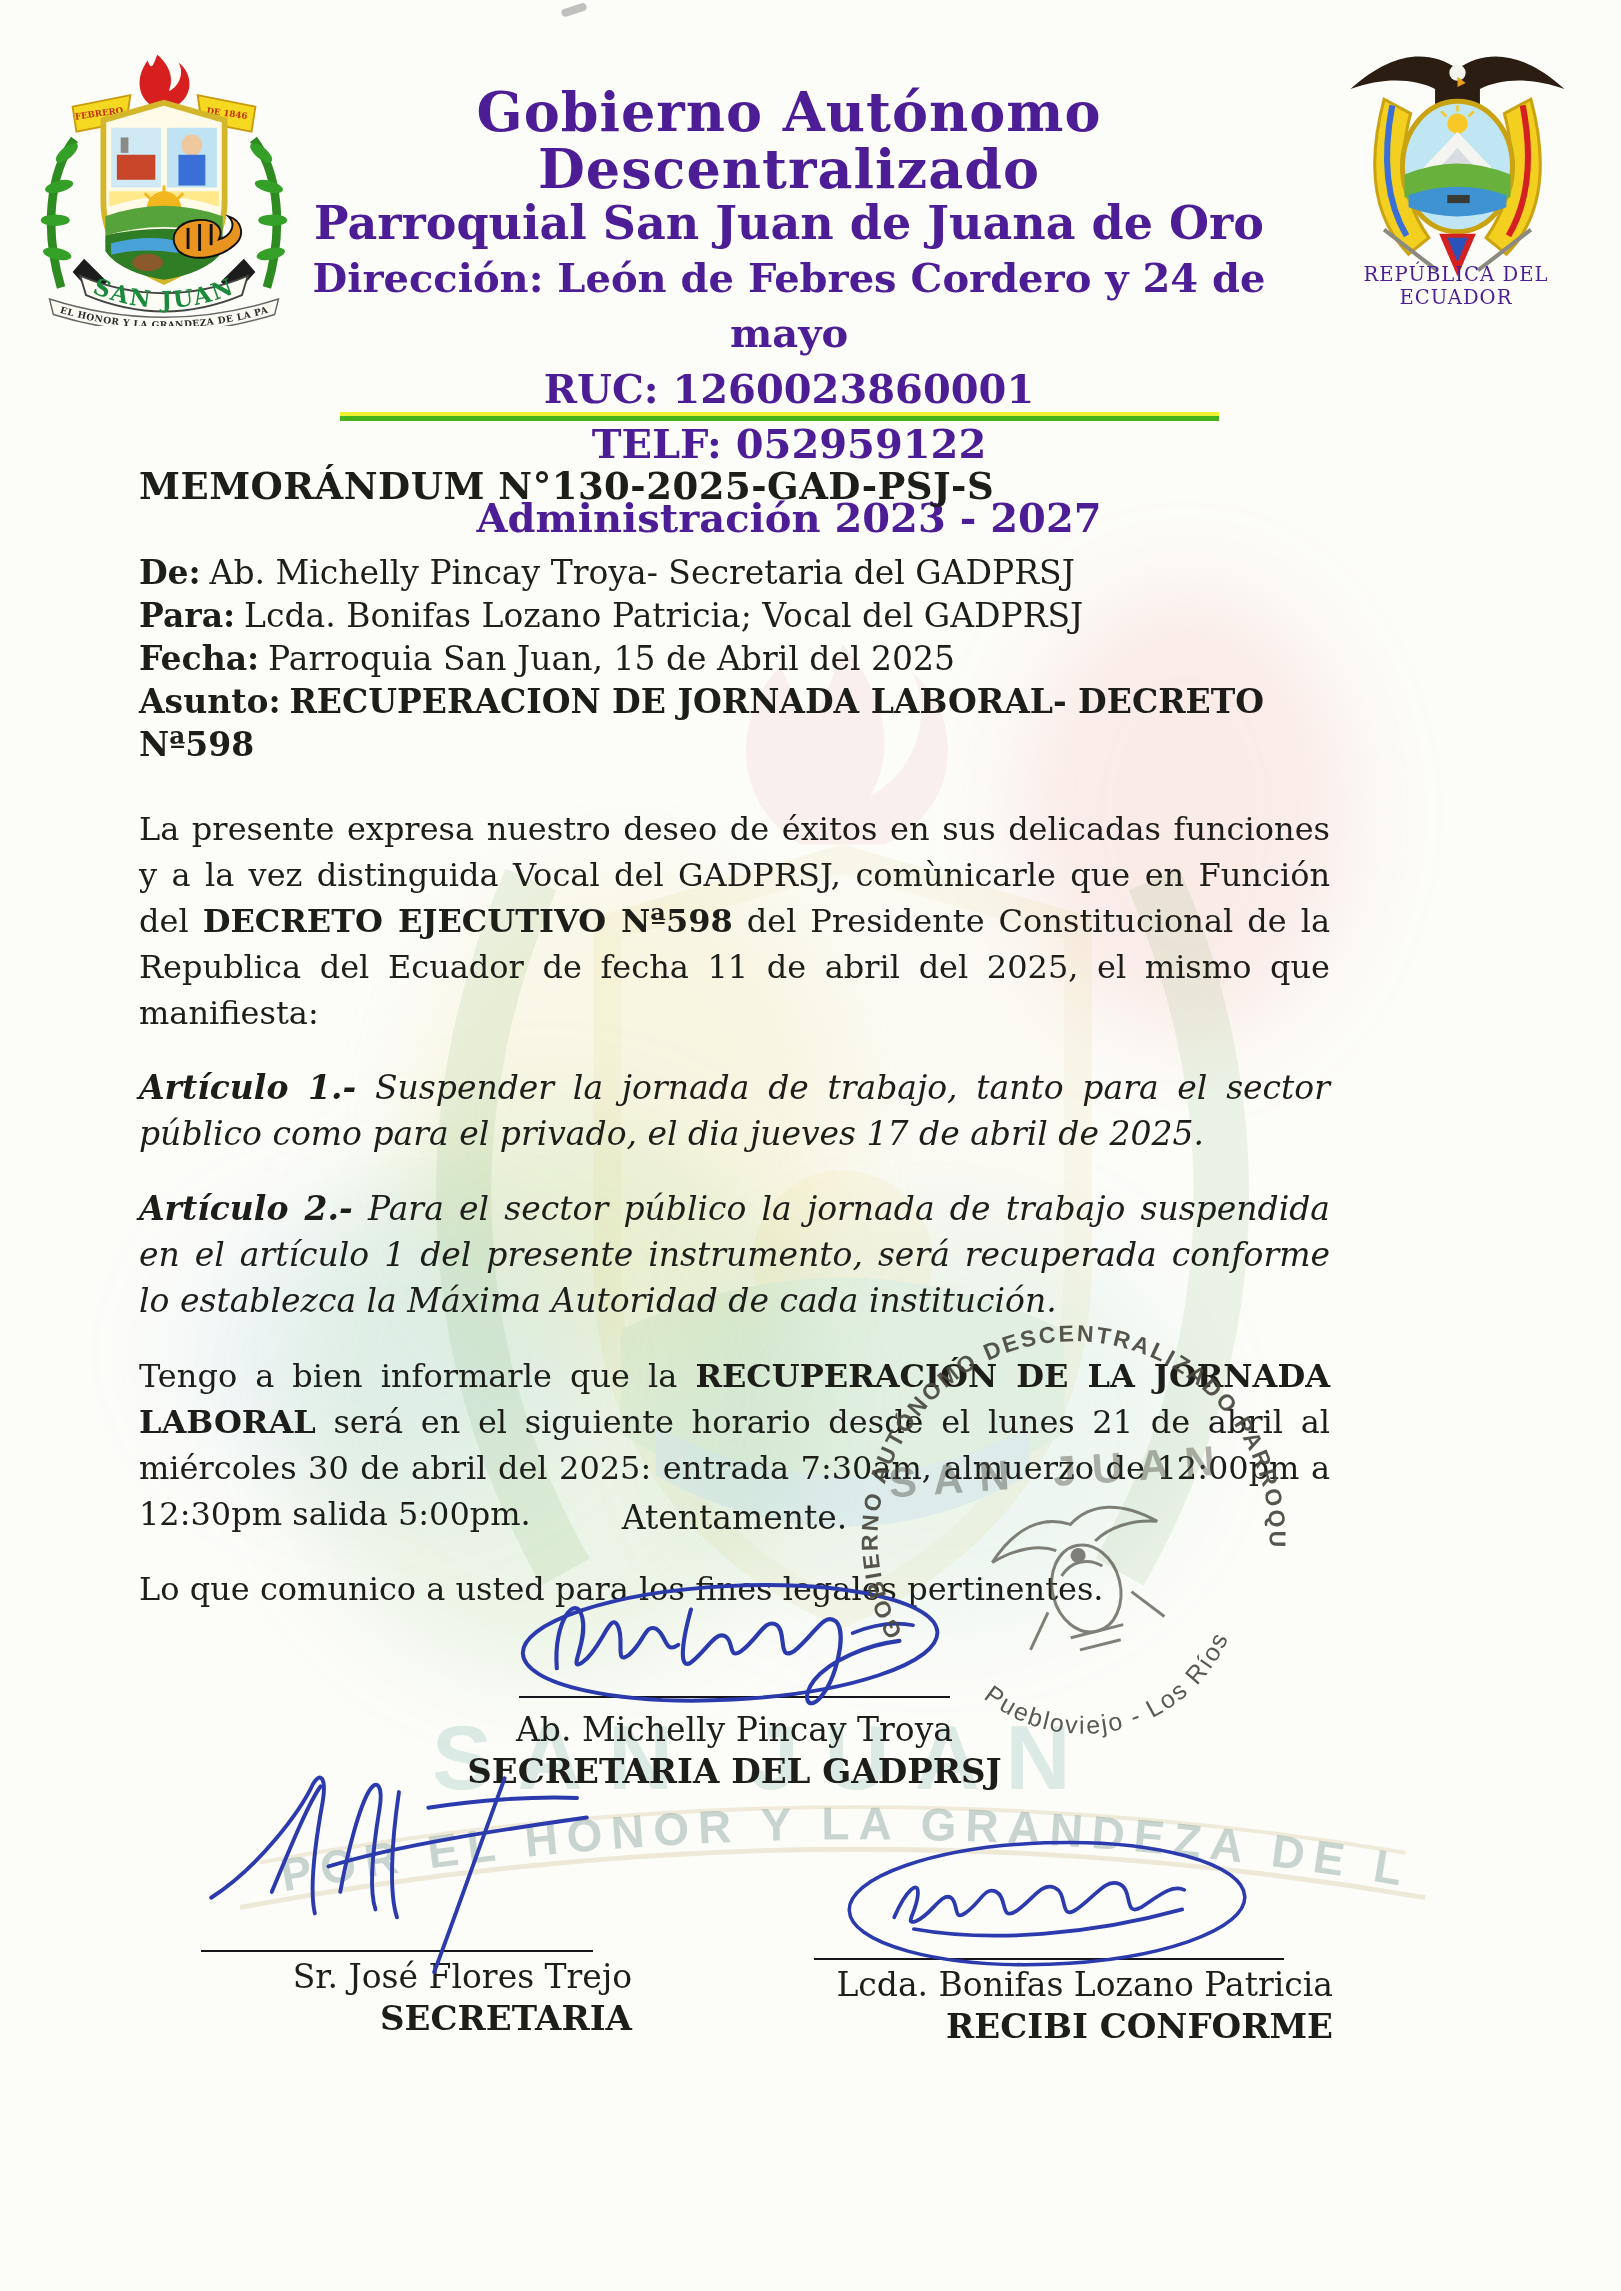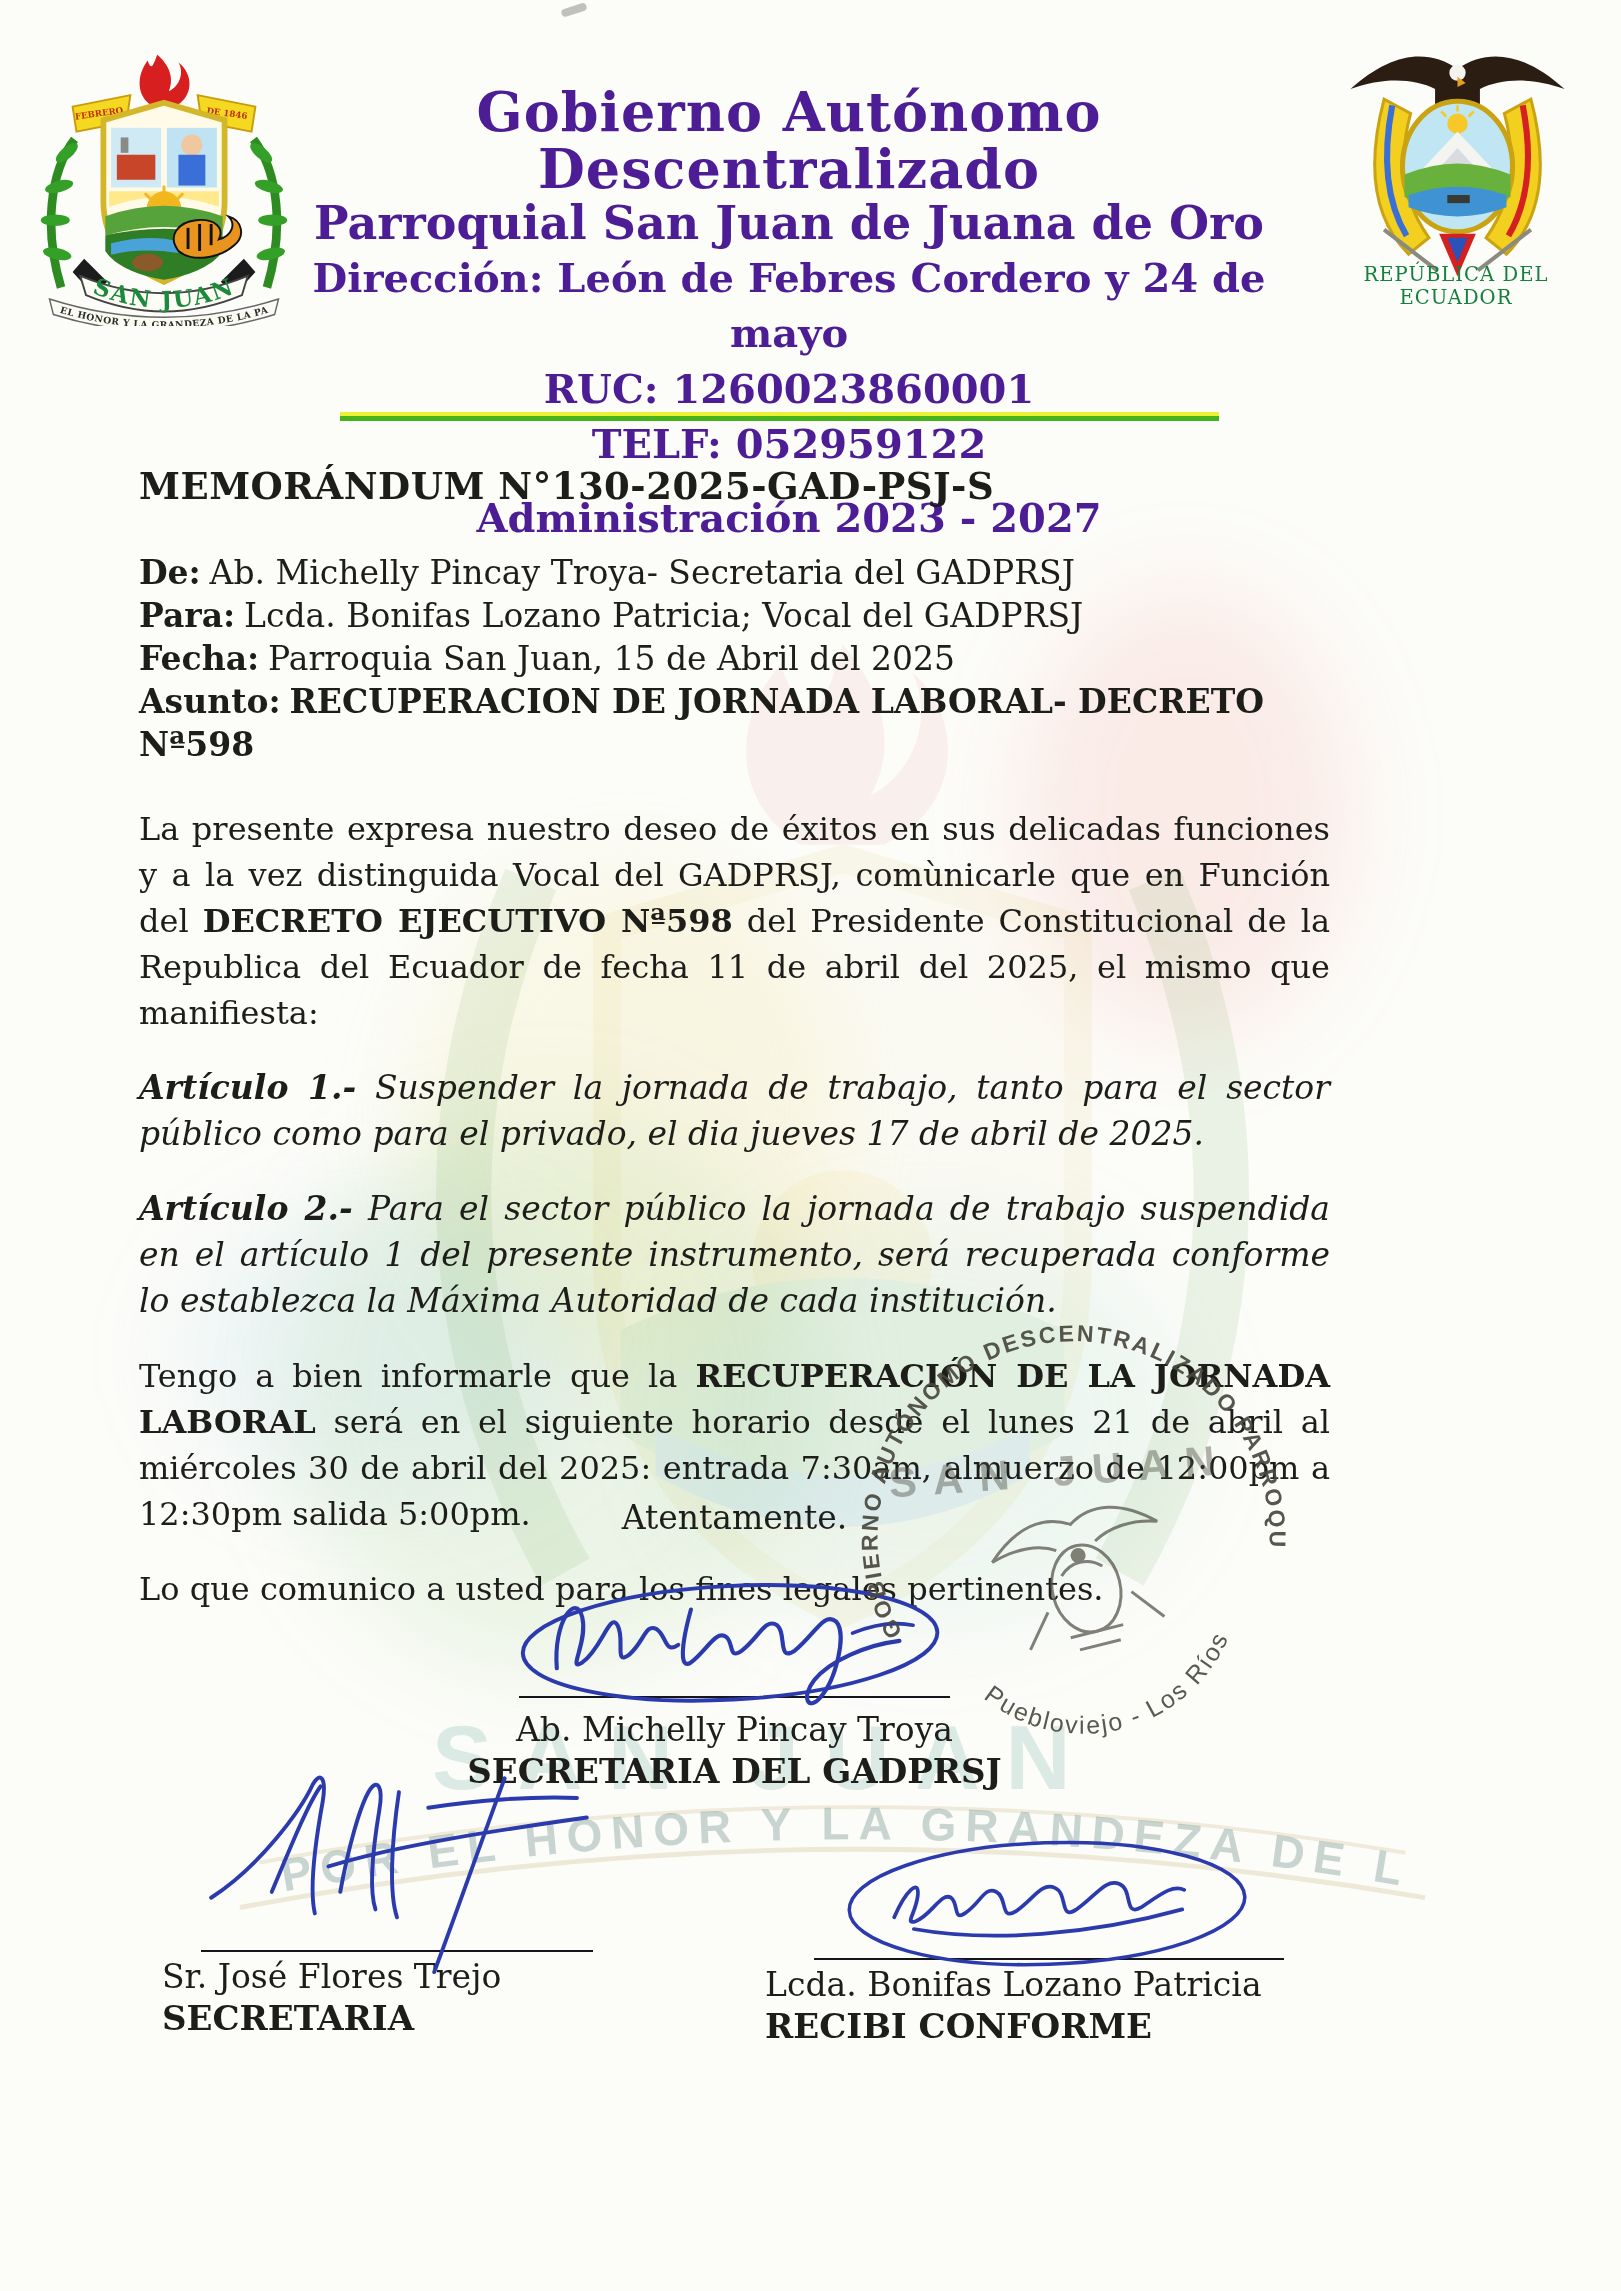--- a/index.html
+++ b/index.html
@@ -29,7 +29,7 @@
   .hdr-right-logo{position:absolute; left:1325px; top:41px; width:265px; height:255px;}
   .hdr-right-caption{
     position:absolute; left:1304px; top:263px; width:304px; text-align:center;
-    font-size:19.6px; letter-spacing:1px; color:#15803d; font-weight:500;
+    font-size:19.6px; letter-spacing:1px; color:#4c1d95; font-weight:500;
   }
   .hdr-center{position:absolute; left:250px; top:84px; width:1078px; text-align:center; color:#4c1d95; z-index:1;}
   .hdr-title1{font-size:54px; font-weight:bold; line-height:1.05; letter-spacing:1px;}

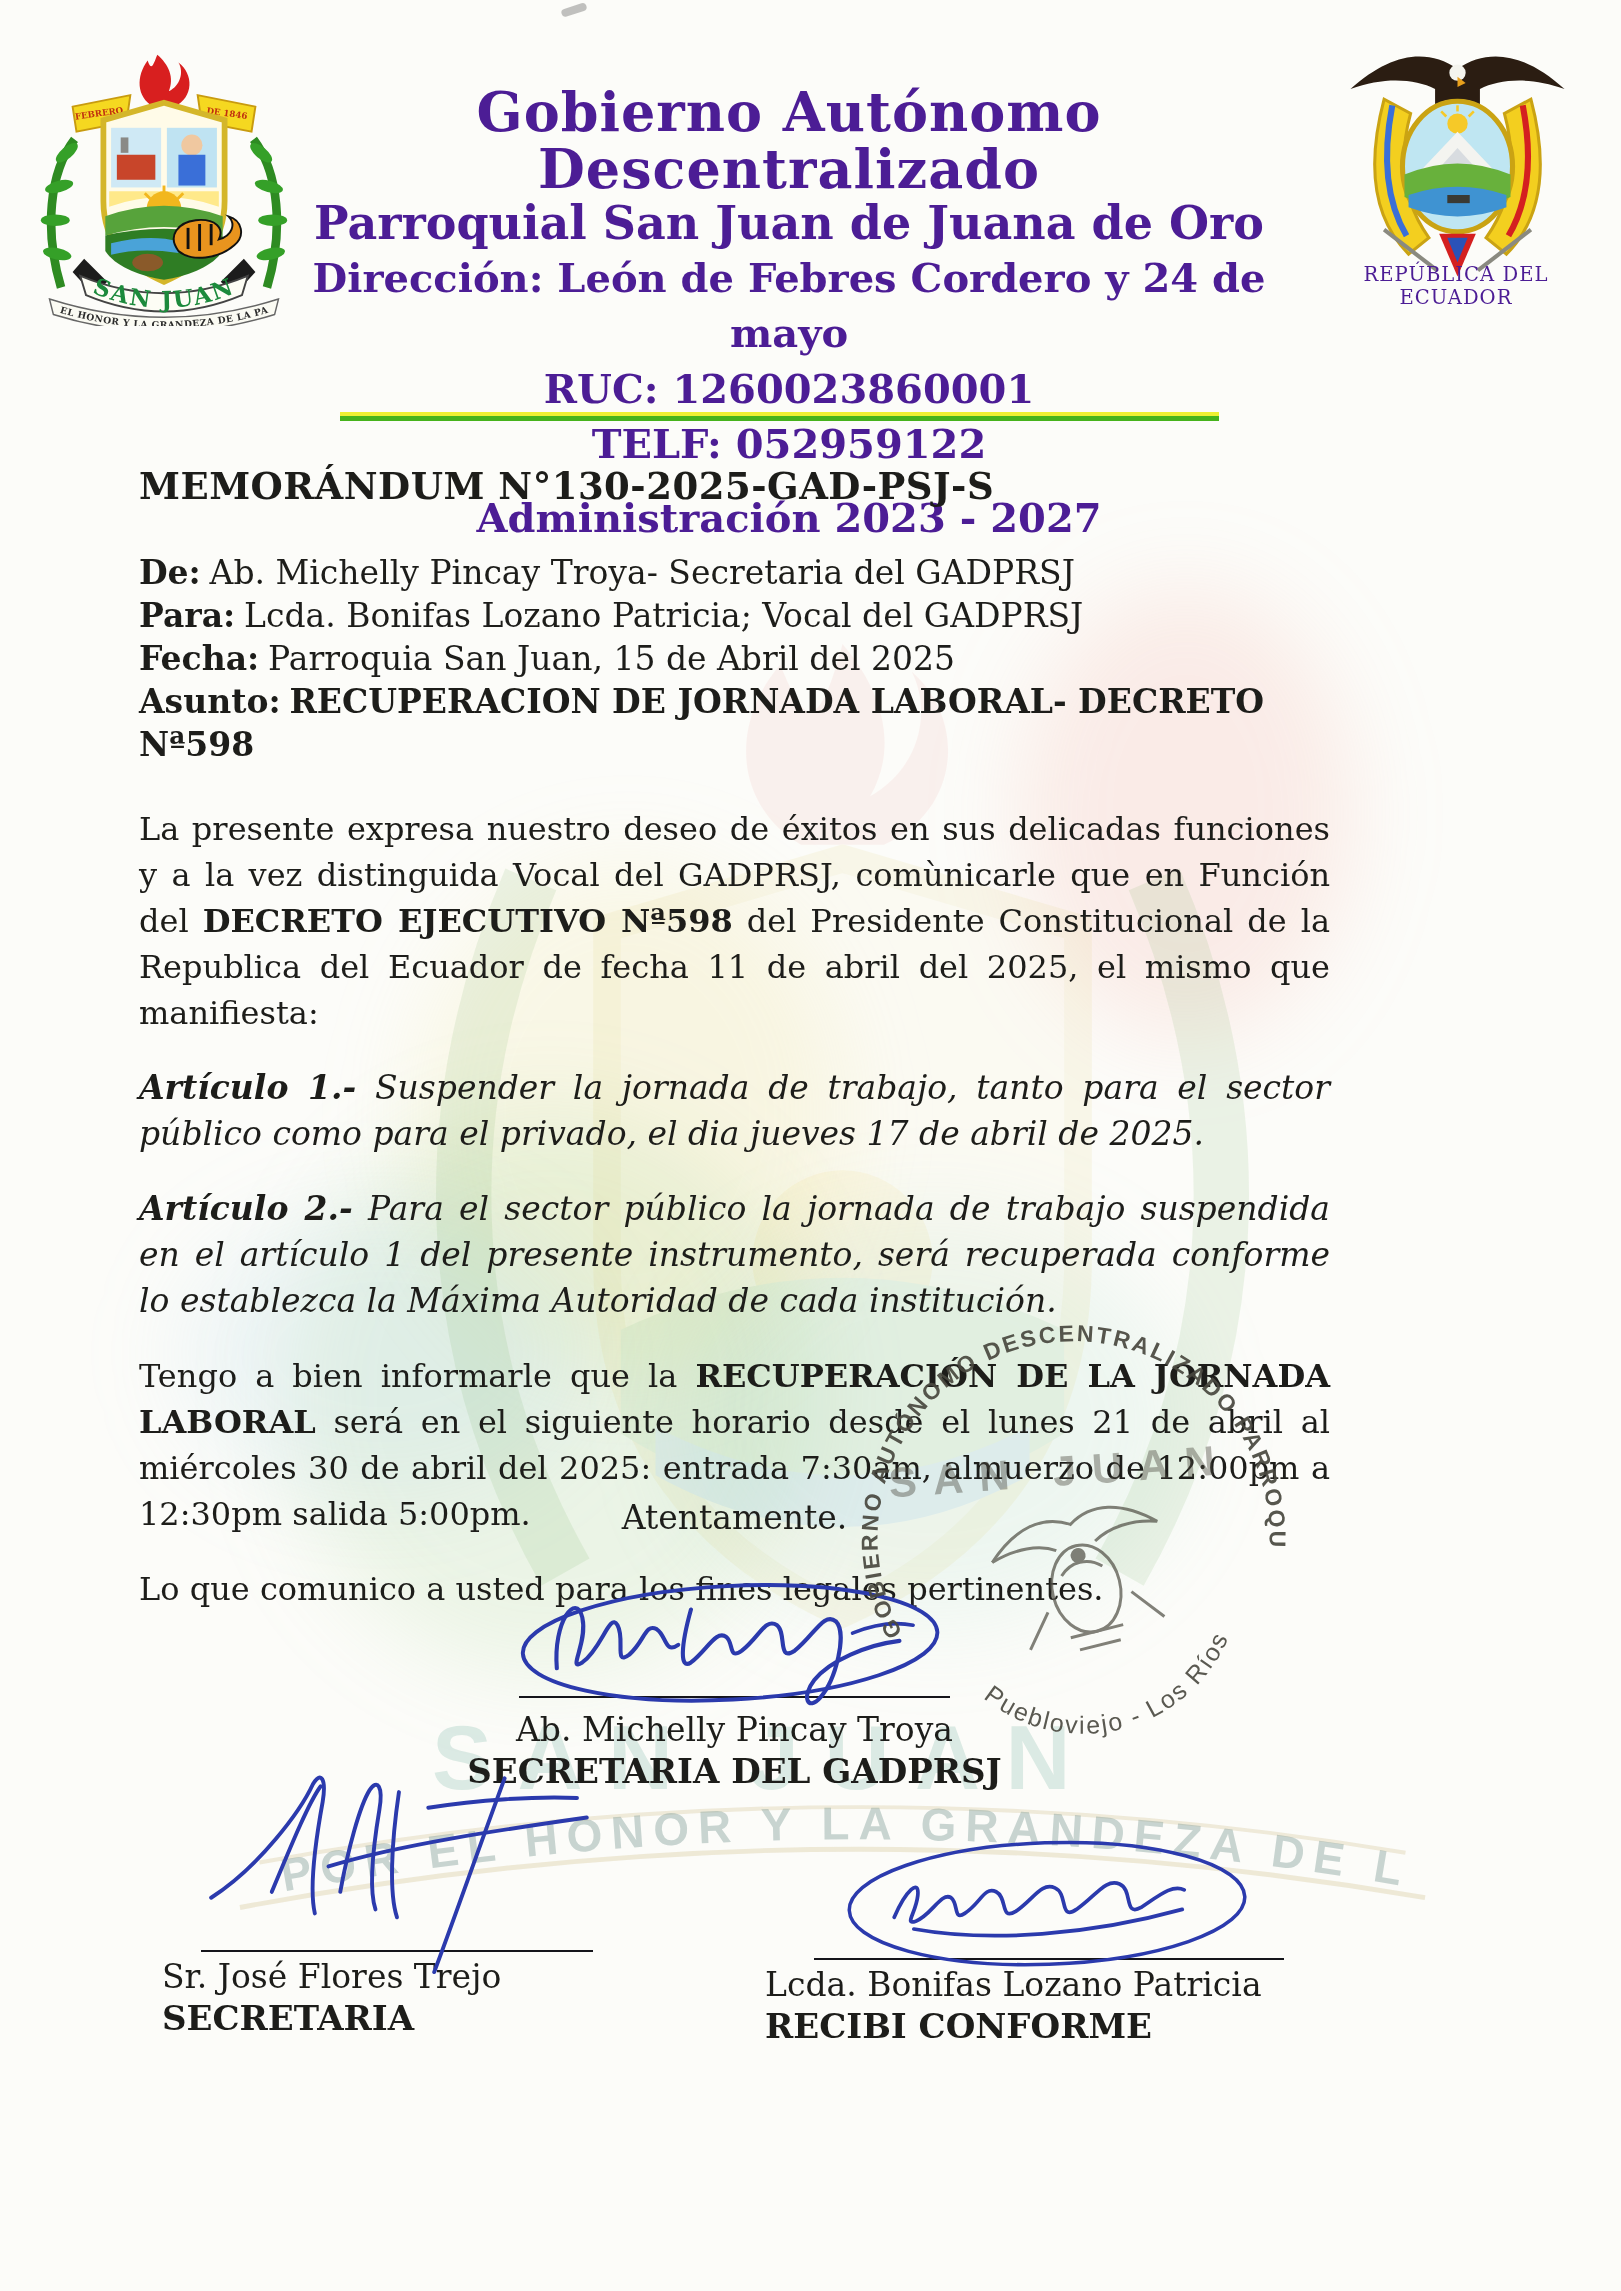--- a/index.html
+++ b/index.html
@@ -69,7 +69,7 @@
   .stamp{position:absolute; left:829px; top:1304px; width:490px; height:470px; z-index:2;
          transform:rotate(-14deg); opacity:.92;}
 
-  .foot{position:absolute; text-align:left; z-index:1;}
+  .foot{position:absolute; text-align:right; z-index:1;}
   .foot-left{left:162px; top:1811px; width:470px;}
   .foot-right{left:765px; top:1819px; width:568px;}
   .foot .fsig{position:relative; height:139px;}

